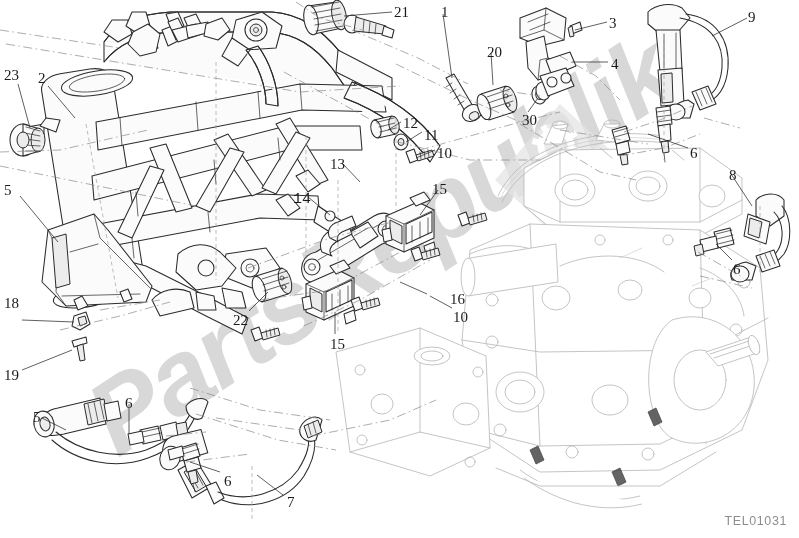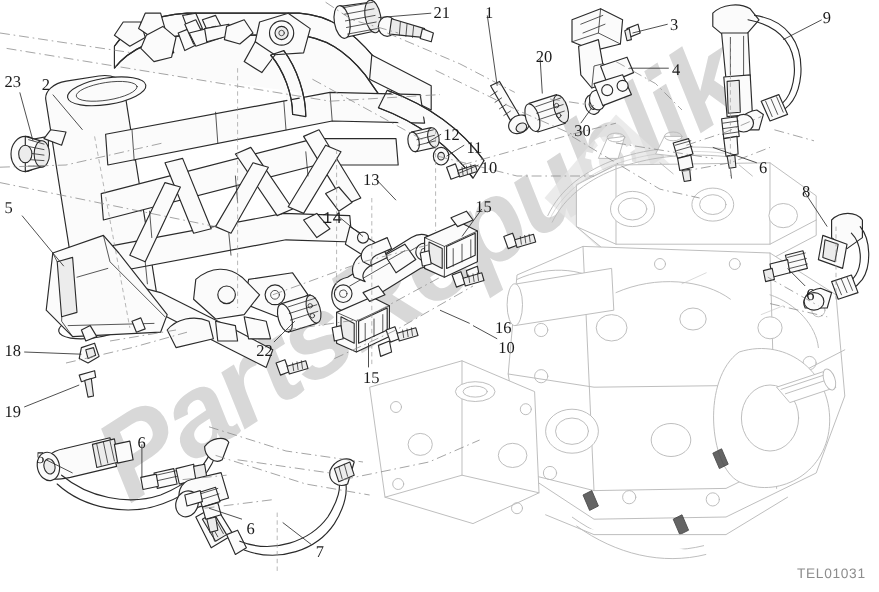--- a/index.html
+++ b/index.html
@@ -677,7 +677,7 @@
       <div class="callout" style="left: 4px; top: 68px;">23</div>
       <div class="callout" style="left: 38px; top: 71px;">2</div>
       <div class="callout" style="left: 4px; top: 183px;">5</div>
-      <div class="callout" style="left: 4px; top: 313px;">18</div>
+      <div class="callout" style="left: 4px; top: 296px;">18</div>
       <div class="callout" style="left: 4px; top: 368px;">19</div>
       <div class="callout" style="left: 33px; top: 410px;">5</div>
       <div class="callout" style="left: 125px; top: 396px;">6</div>

